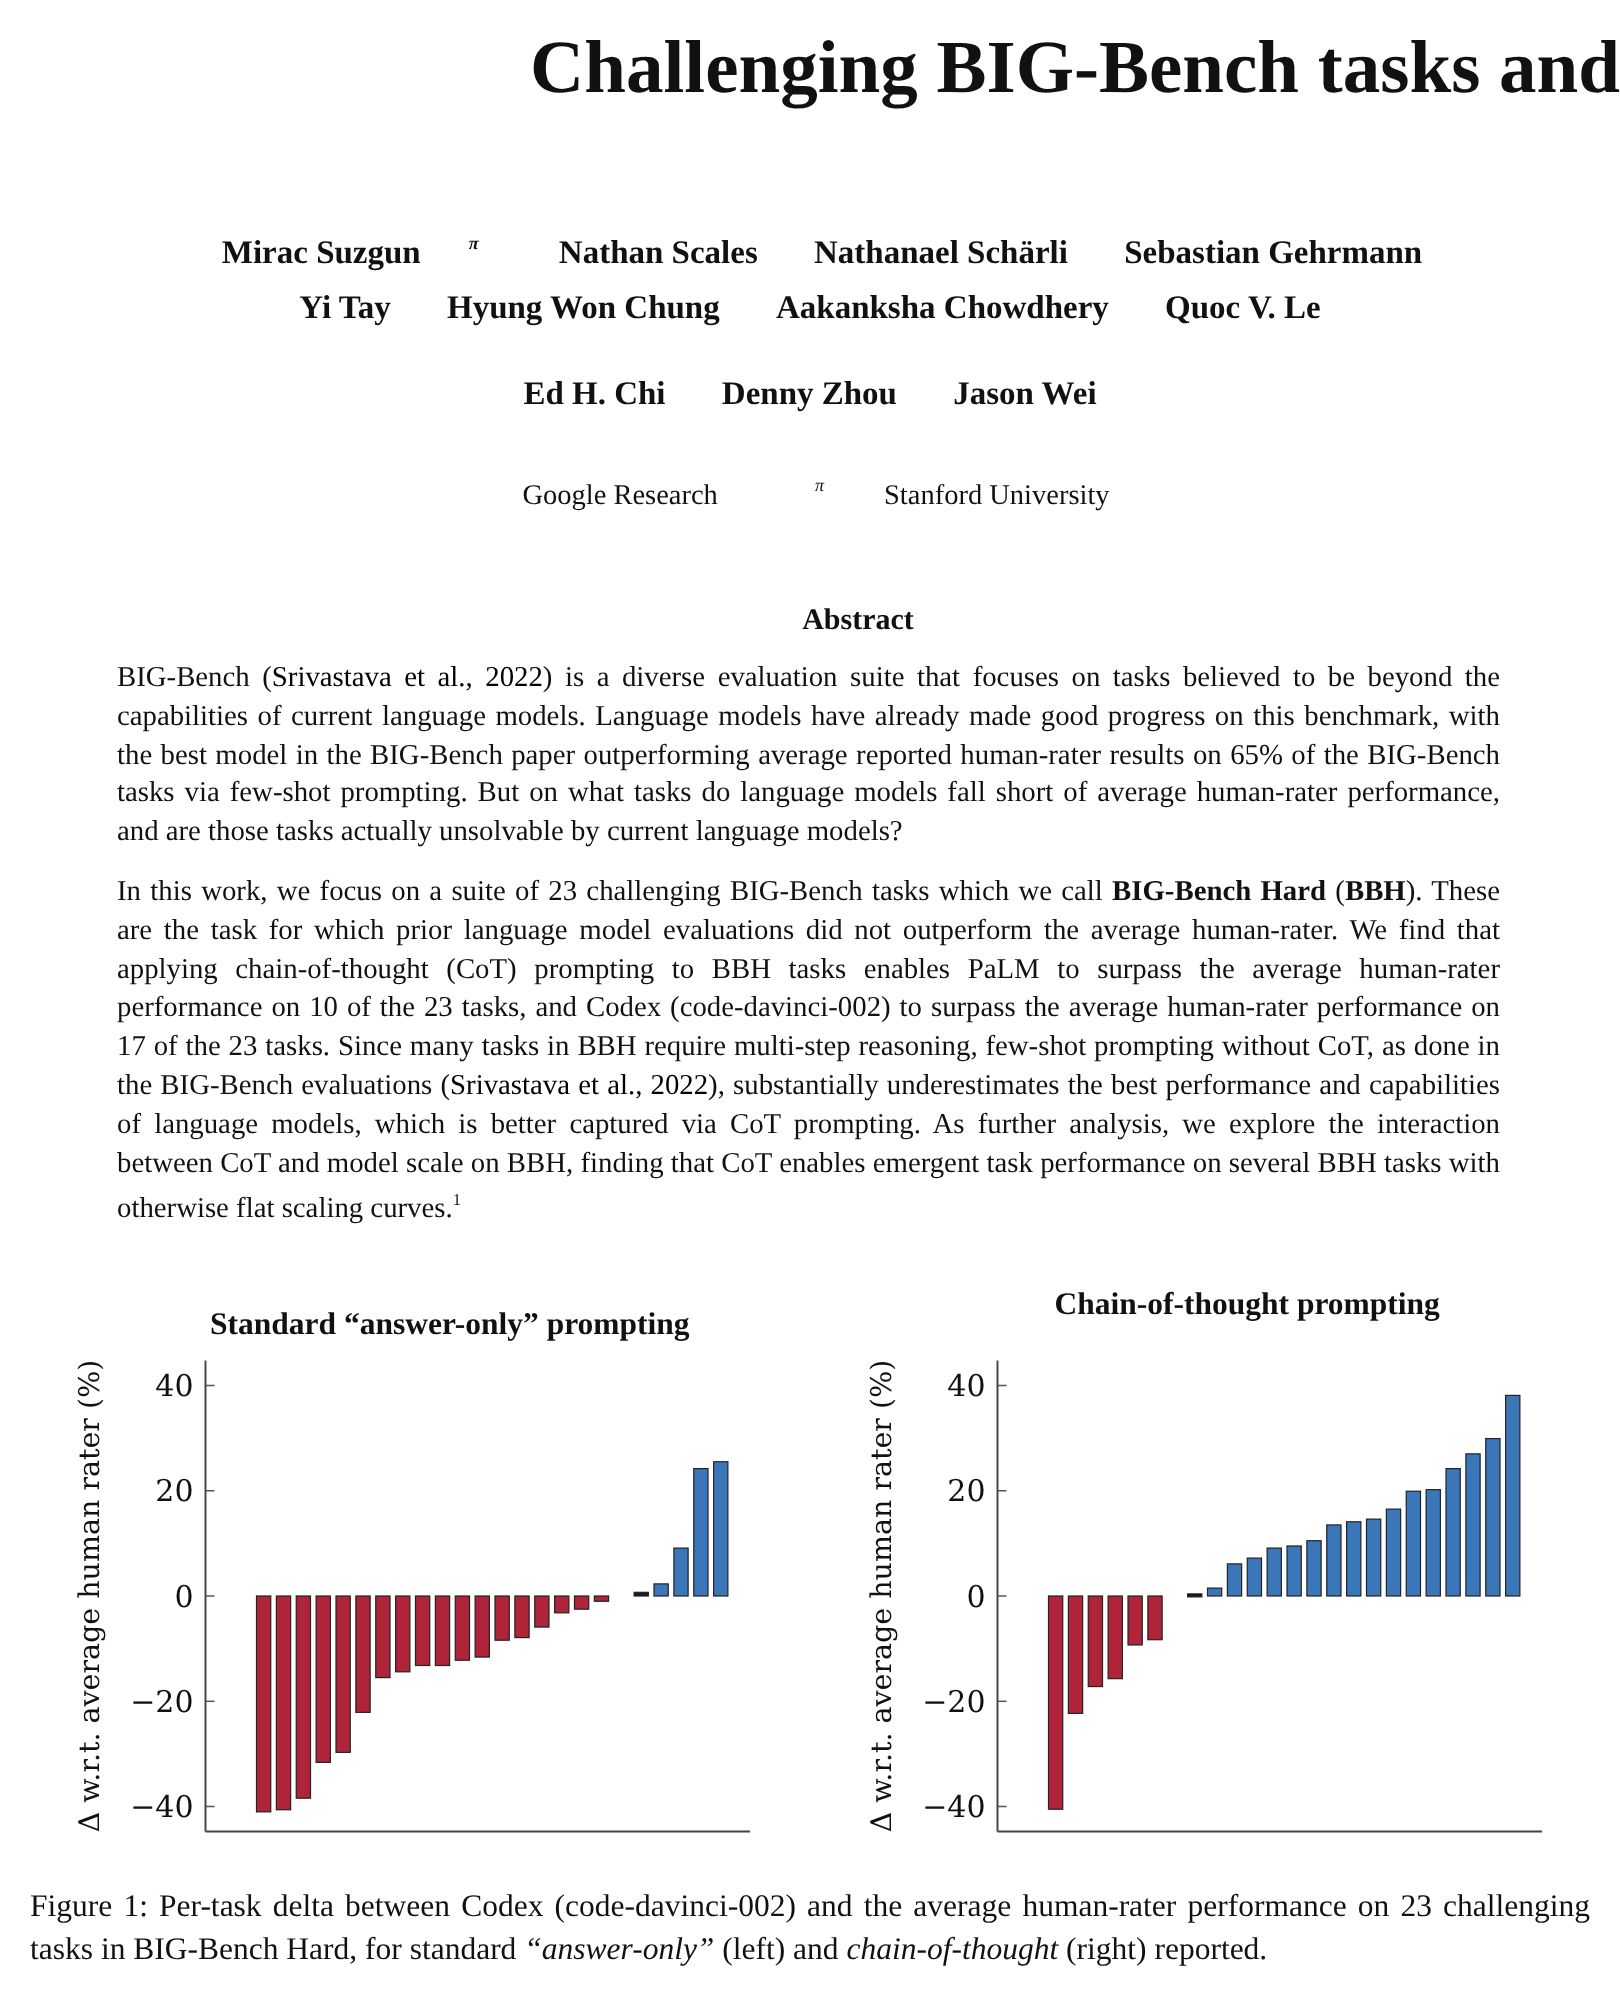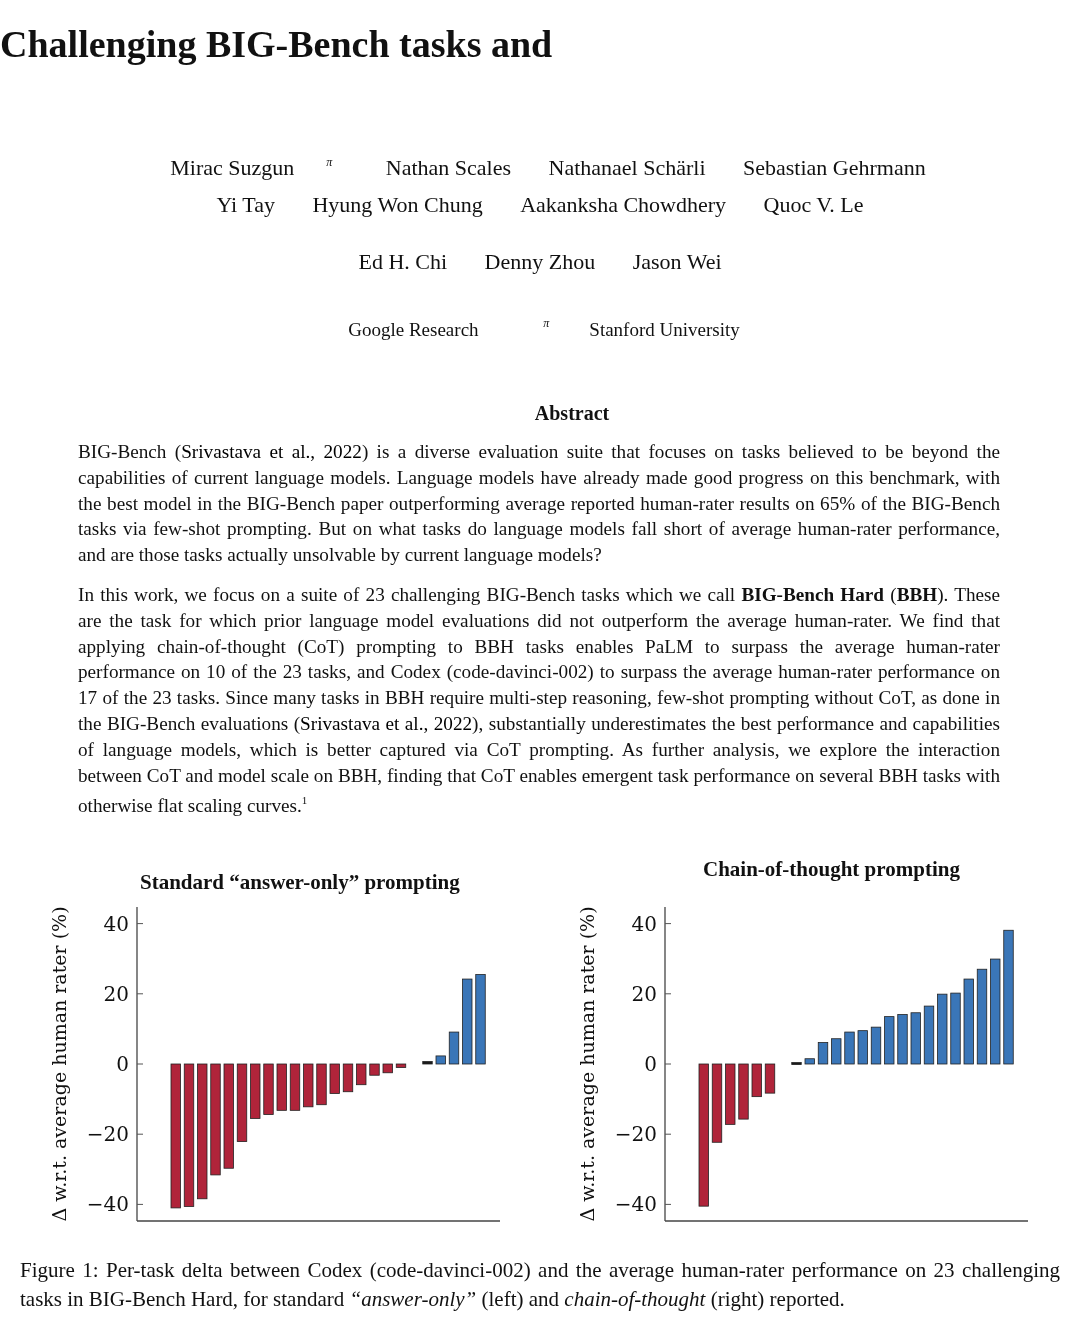--- a/index.html
+++ b/index.html
@@ -5,8 +5,8 @@
   html, body { margin: 0; padding: 0; background: #ffffff; }
   body { width: 1080px; height: 1332px; position: relative; overflow: hidden;
          font-family: "Liberation Serif", "DejaVu Serif", serif; color: #111; }
-  .title { position: absolute; left: 0; width: 1080px; top: 18px; text-align: left;
-           font-weight: bold; font-size: 38px; line-height: 52px; }
+  .title { position: absolute; left: 0; width: 1080px; top: 18px; text-align: right;
+           font-weight: bold; font-size: 50px; line-height: 52px; }
   .authors-row { position: absolute; left: 0; width: 1080px; text-align: center; font-size: 22px; }
   .authors-row span { display: inline-block; margin: 0 16px; }
   .sup { font-size: 12px; vertical-align: 9px; font-style: italic; }

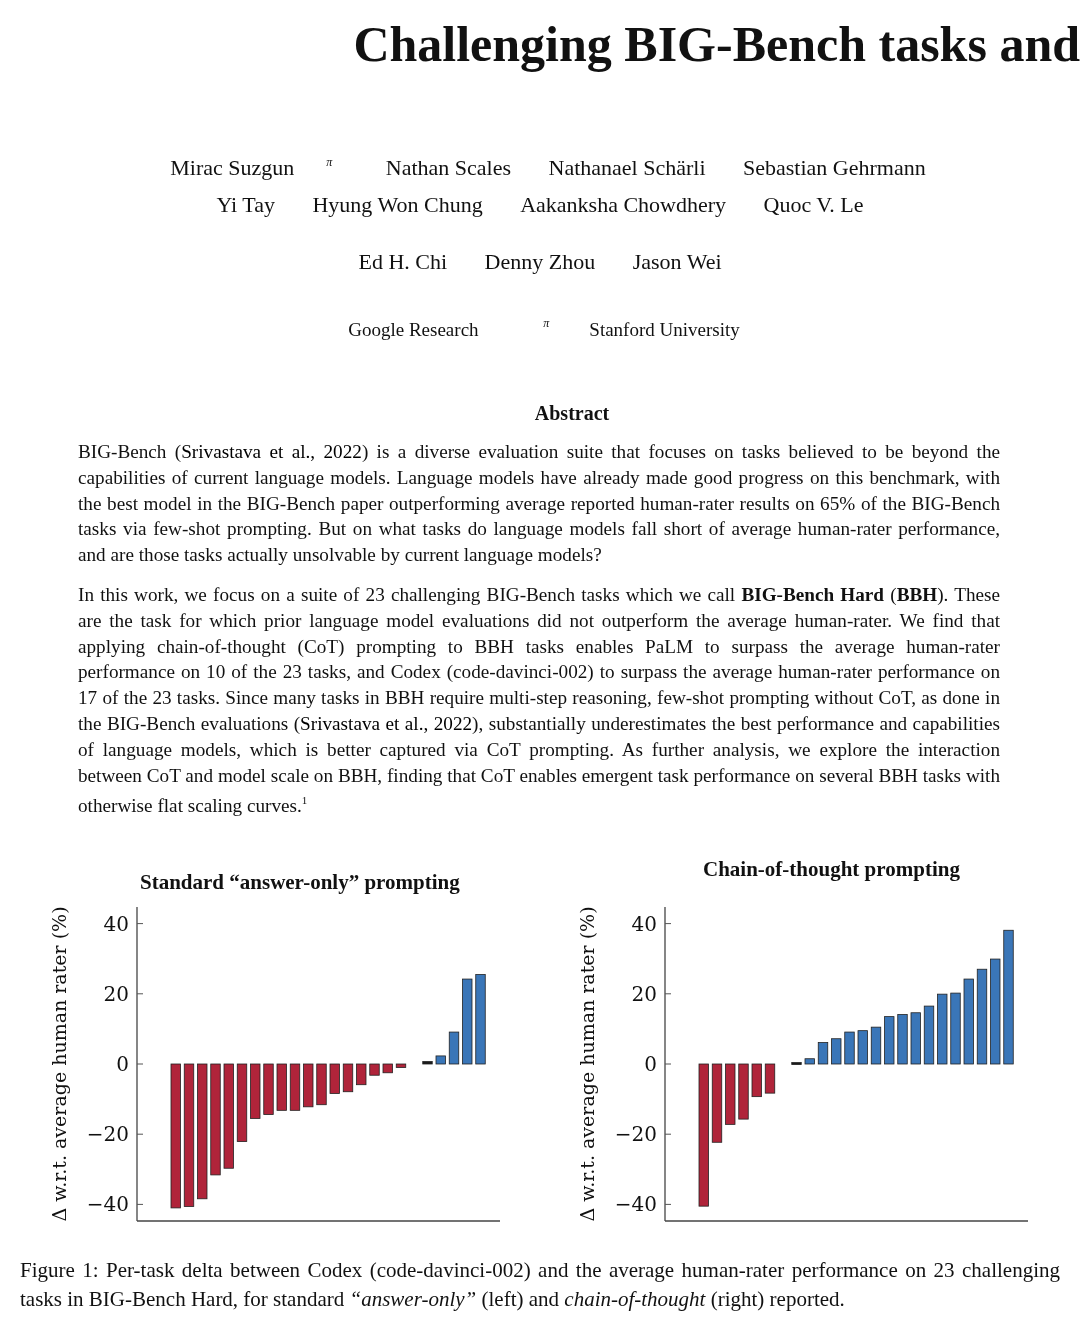--- a/index.html
+++ b/index.html
@@ -8,7 +8,7 @@
   .title { position: absolute; left: 0; width: 1080px; top: 18px; text-align: right;
            font-weight: bold; font-size: 50px; line-height: 52px; }
   .authors-row { position: absolute; left: 0; width: 1080px; text-align: center; font-size: 22px; }
-  .authors-row span { display: inline-block; margin: 0 16px; }
+  .authors-row span { display: inline-block; margin: 0 16px; font-weight: bold; }
   .sup { font-size: 12px; vertical-align: 9px; font-style: italic; }
   .affil { position: absolute; top: 316px; left: 0; width: 1080px; text-align: center; font-size: 19px; padding-left: 14px; }
   .affil span { display: inline-block; margin: 0 20px; }

